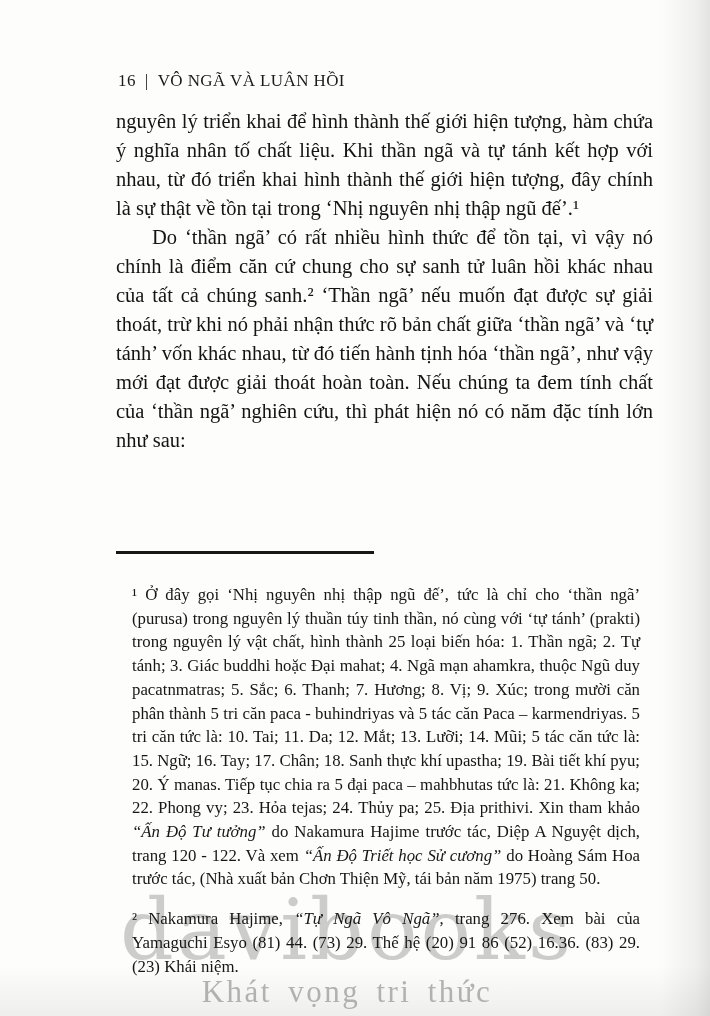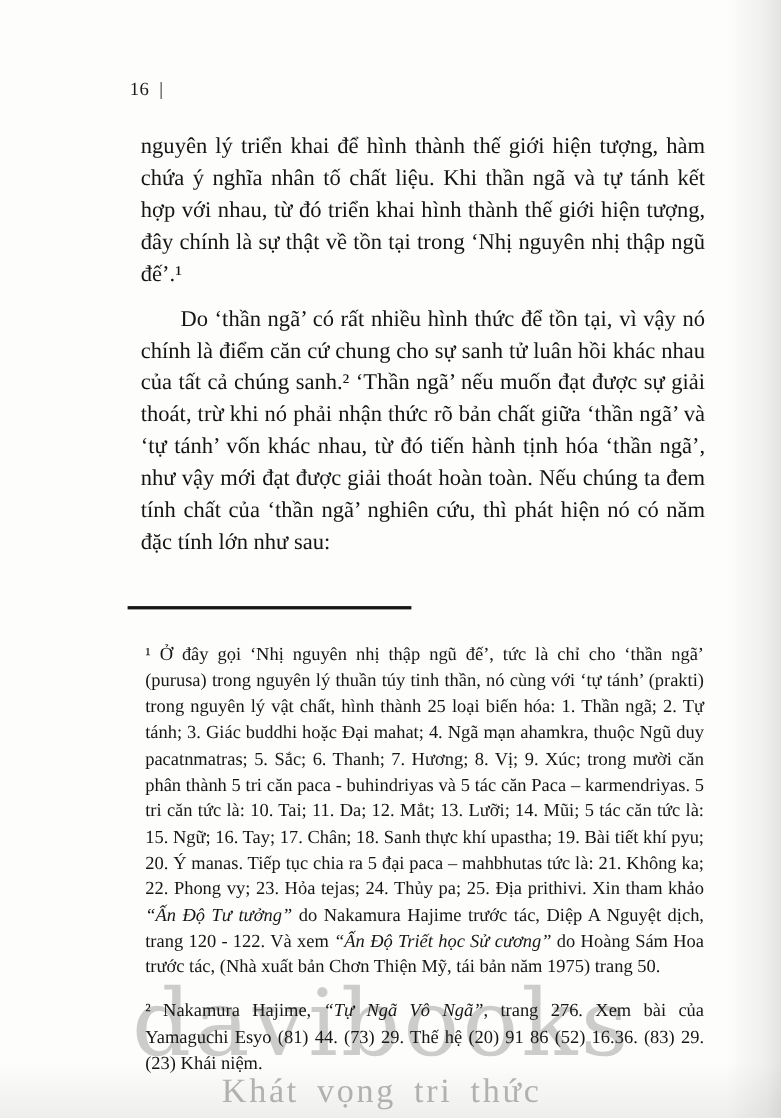--- a/index.html
+++ b/index.html
@@ -99,6 +99,7 @@
   <header class="page-header">
     <span>16</span>
     <span class="sep">|</span>
+    <span>VÔ NGÃ VÀ LUÂN HỒI</span>
   </header>
 
   <main class="body-text">

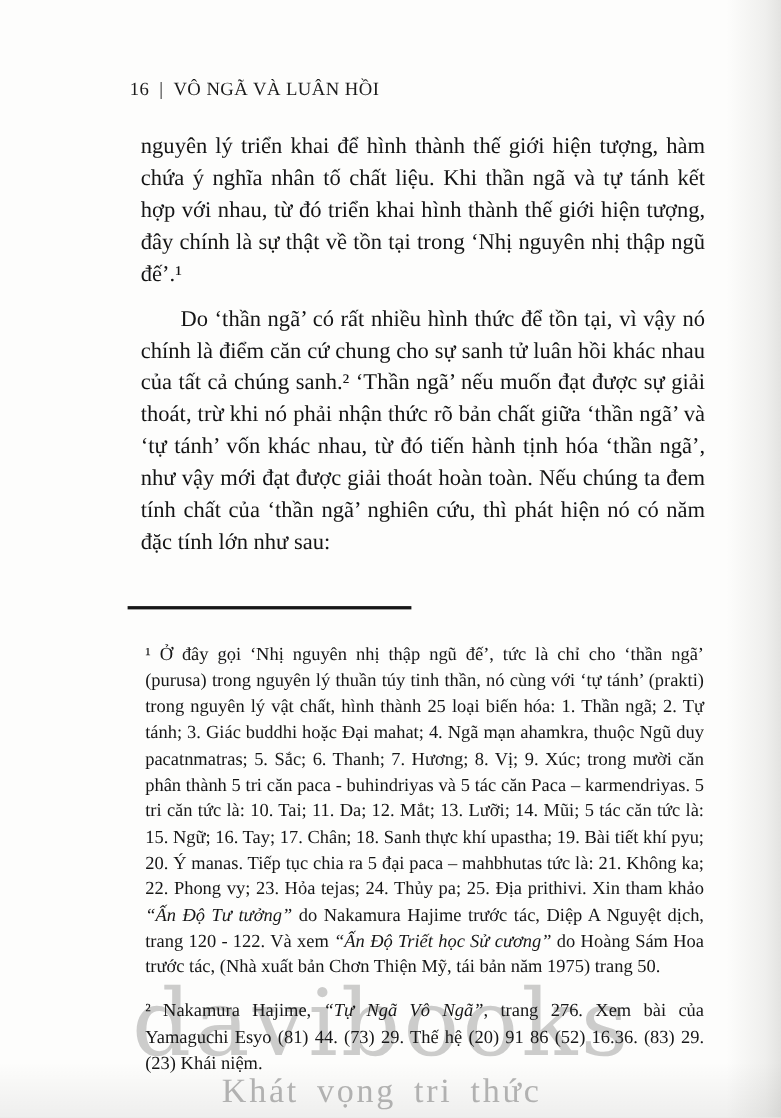--- a/index.html
+++ b/index.html
@@ -43,7 +43,7 @@
     text-align: justify;
     color: #141414;
   }
-  .para { margin: 12px; }
+  .para { margin: 0; }
   .para.indent { text-indent: 36px; }
   .footnote-rule {
     position: absolute;

